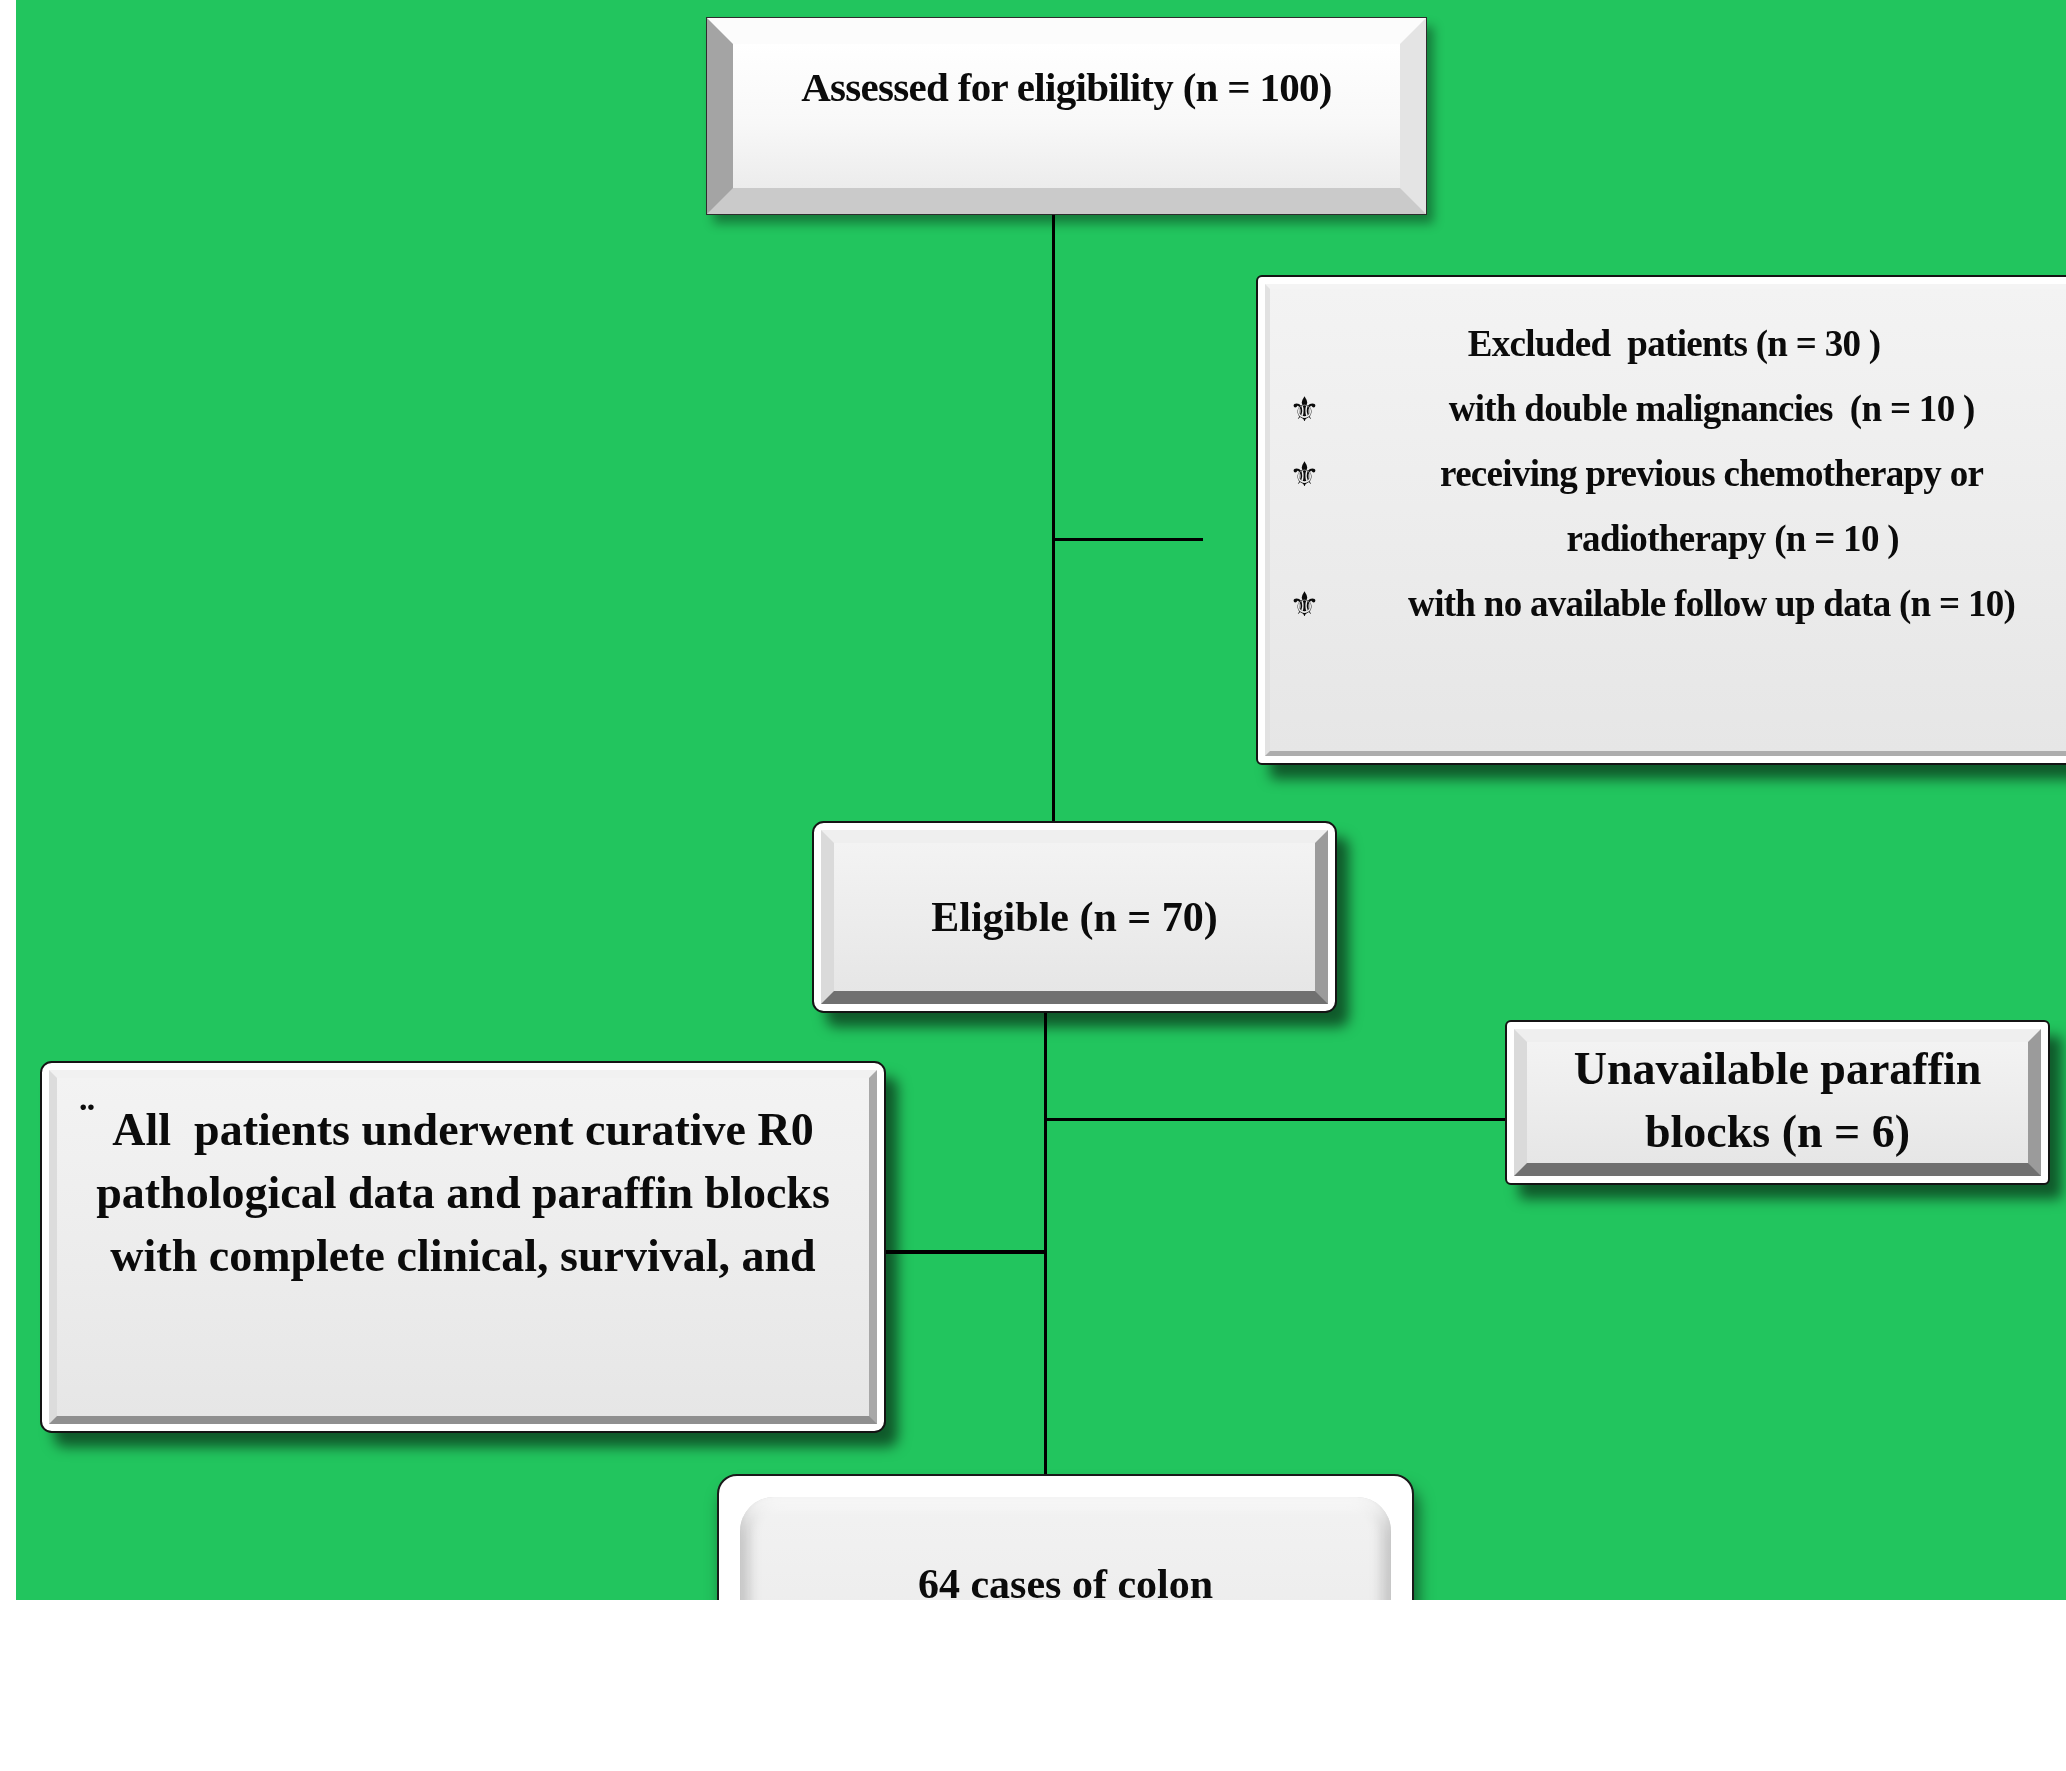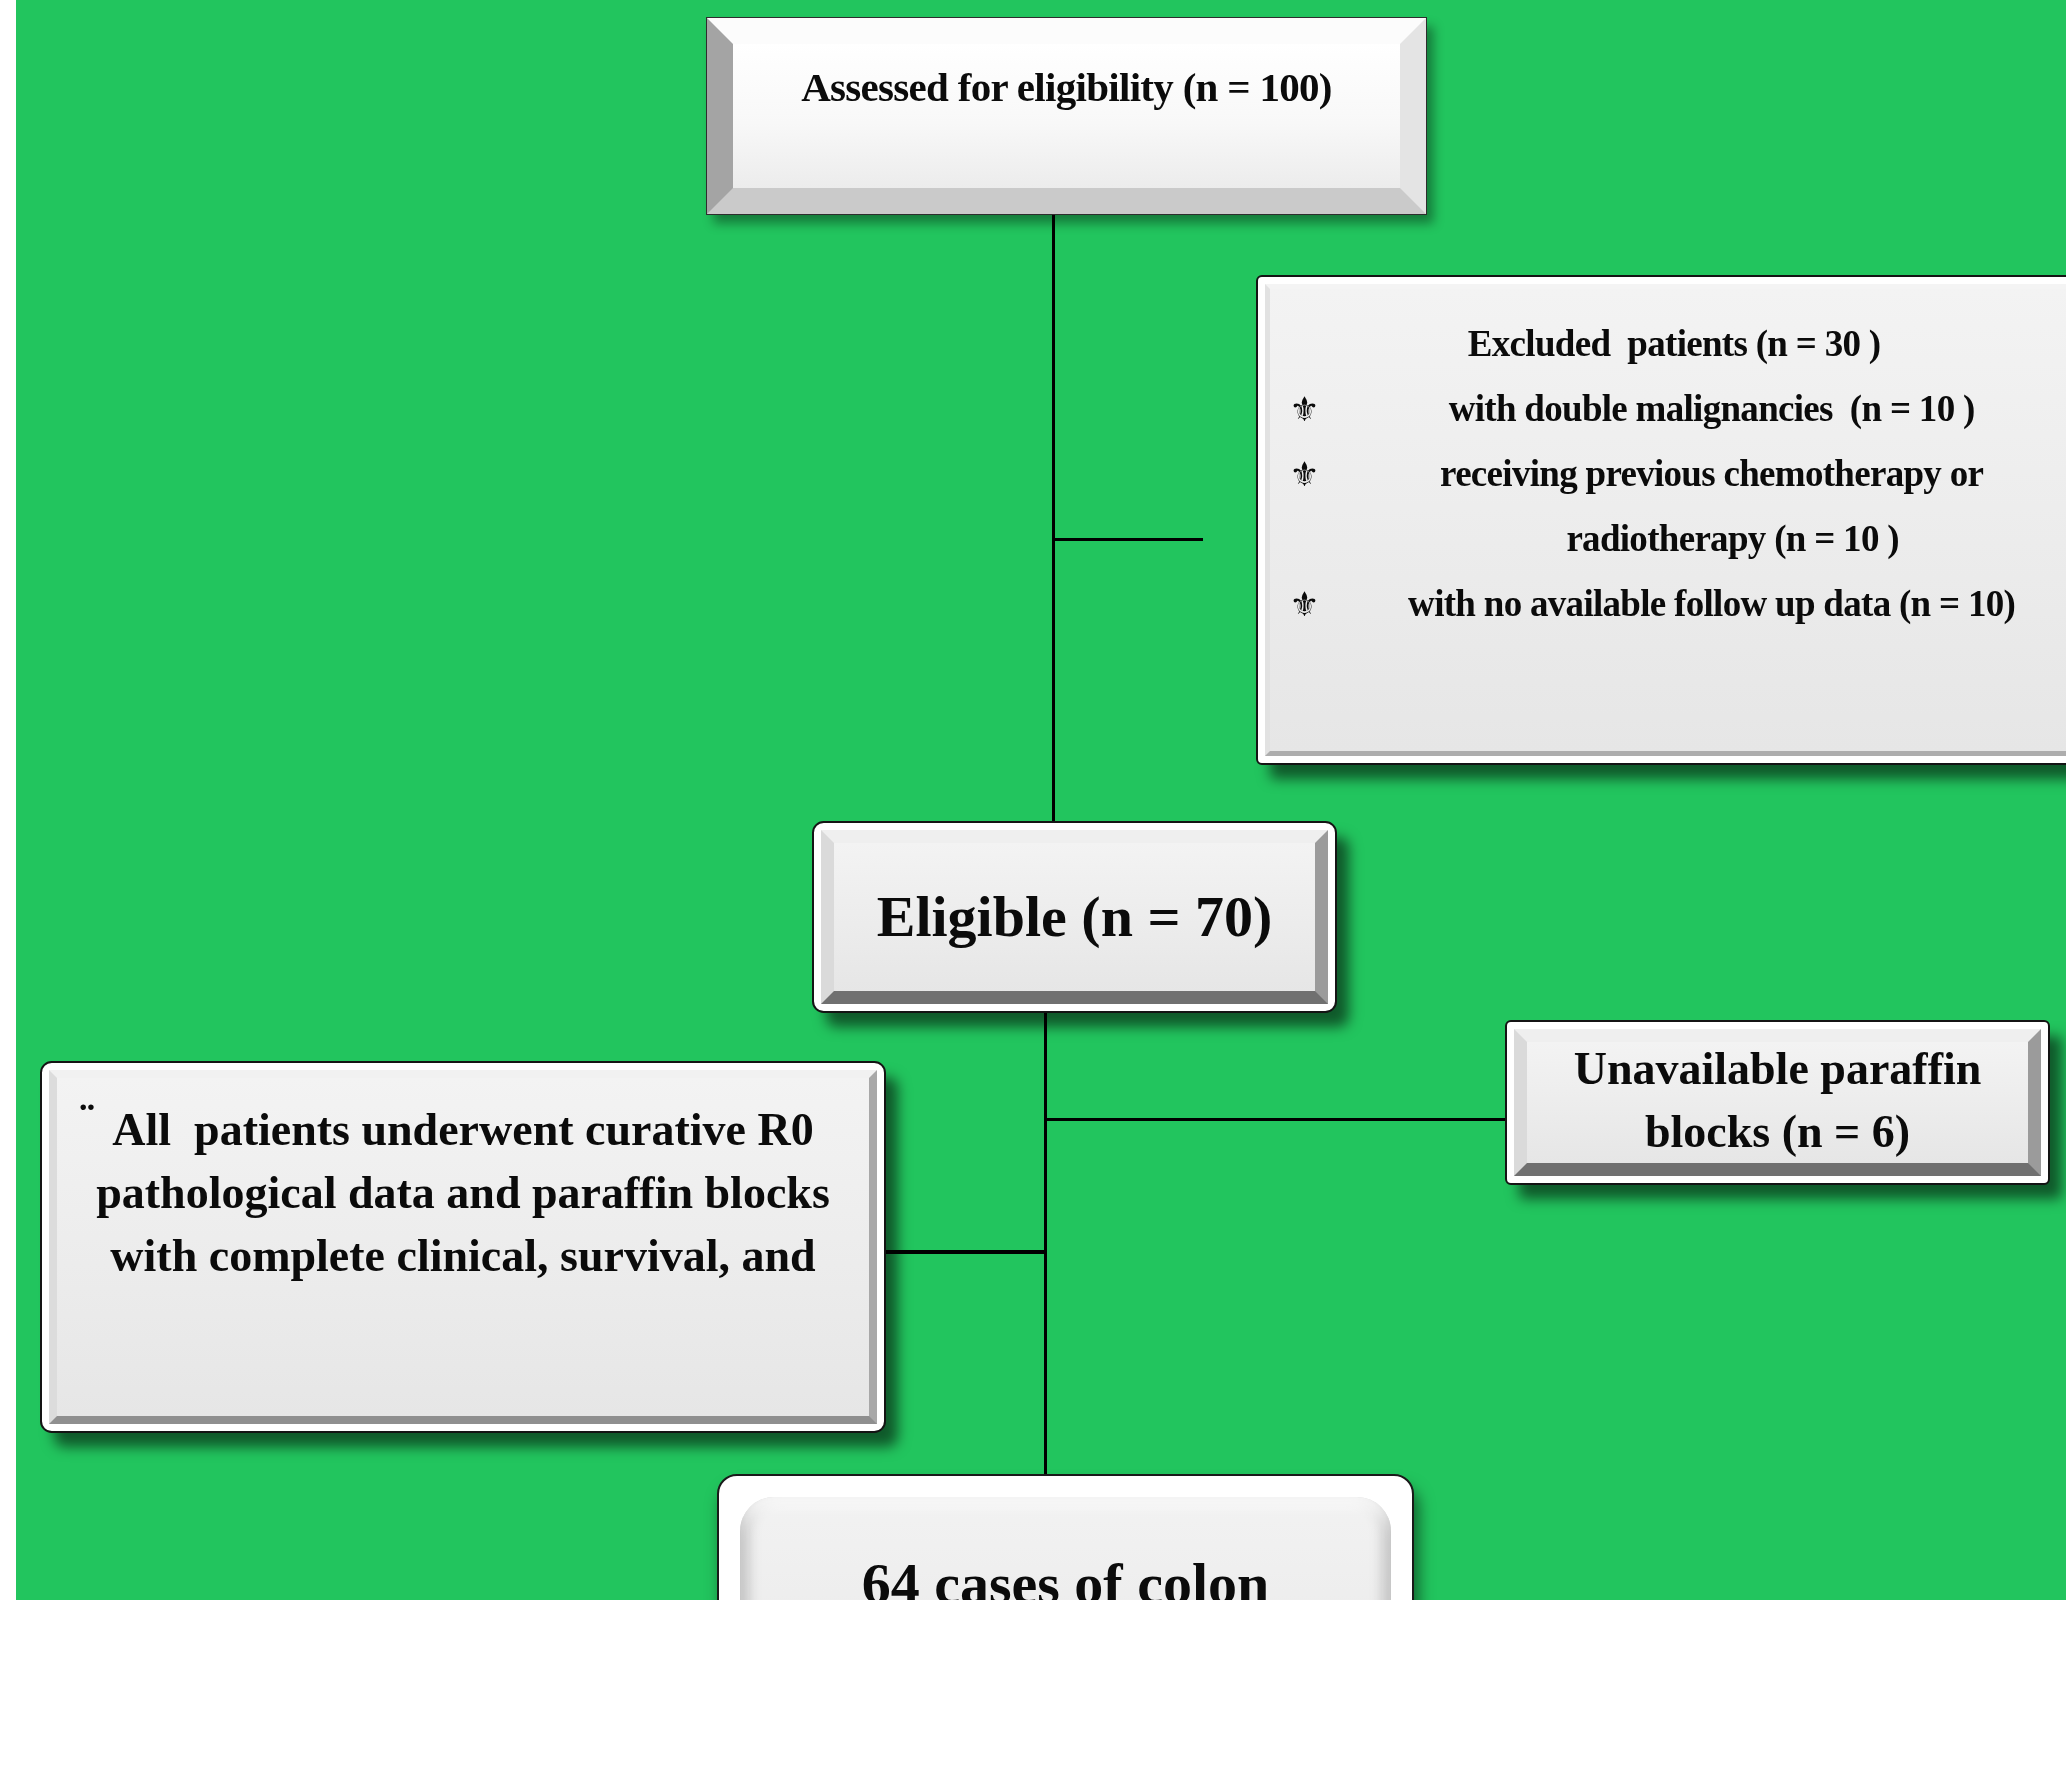--- a/index.html
+++ b/index.html
@@ -49,7 +49,7 @@
   
   .txt { font-weight:700; color:#0b0b0b; white-space:pre-wrap; }
   .t56 { font-size:41px; line-height:51px; letter-spacing:-0.7px; }
-  .t58 { font-size:58px; line-height:68px; }
+  .t58 { font-size:42px; line-height:68px; }
   .t52 { font-size:46px; line-height:63px; }
   .t50 { font-size:37px; line-height:65px; letter-spacing:-0.7px; }
 

